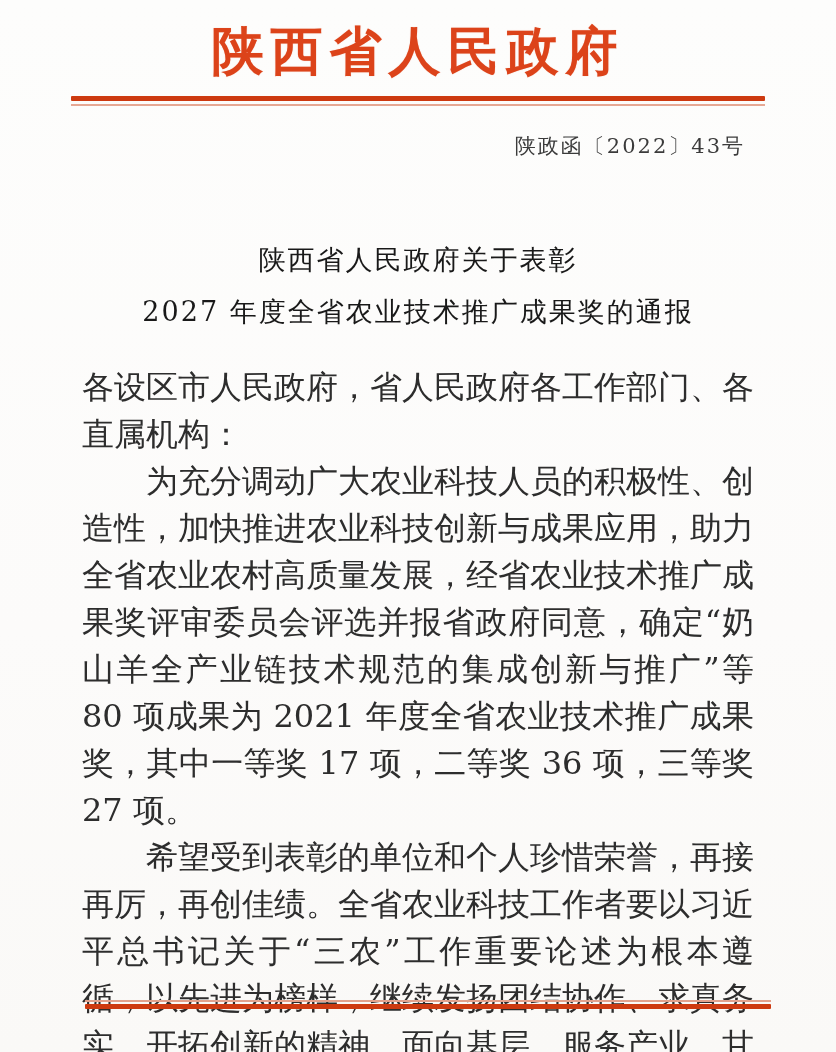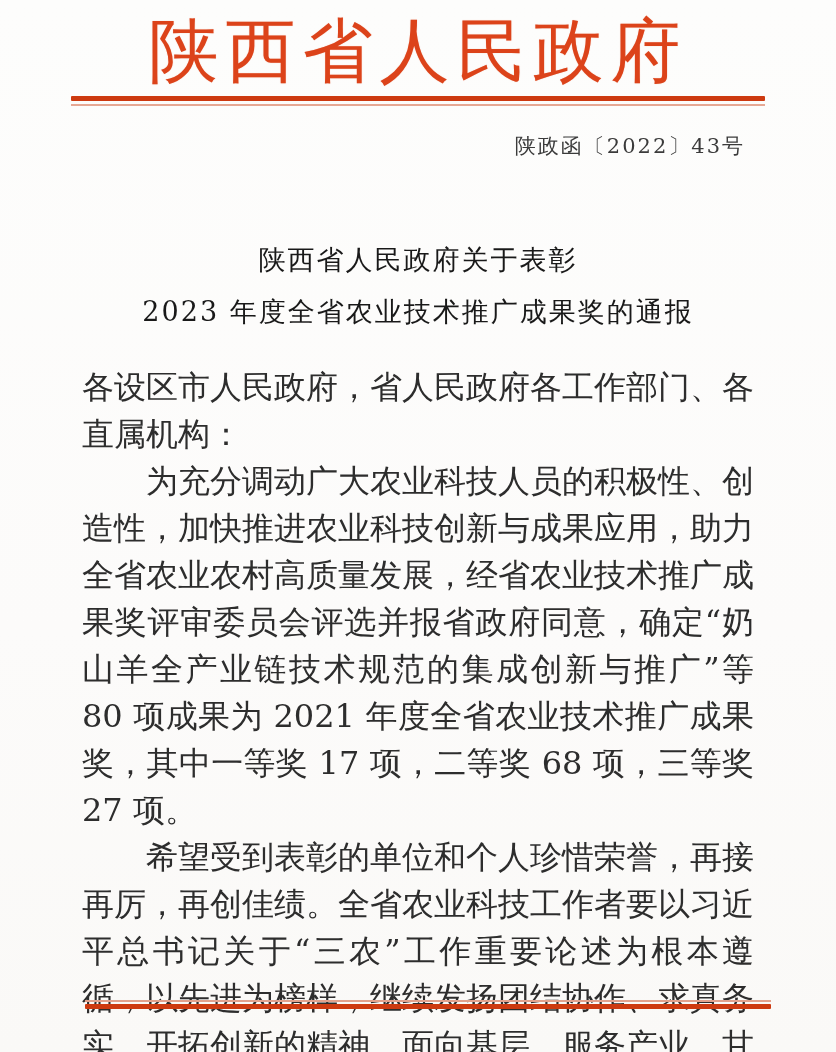--- a/index.html
+++ b/index.html
@@ -24,9 +24,9 @@
   .masthead {
     margin-top: 8px;
     text-align: center;
-    font-size: 70px;
+    font-size: 52px;
     line-height: 86px;
-    font-weight: normal;
+    font-weight: bold;
     color: #dc431a;
     letter-spacing: 7px;
     text-shadow: 0 0 1px rgba(220, 67, 26, 0.35);

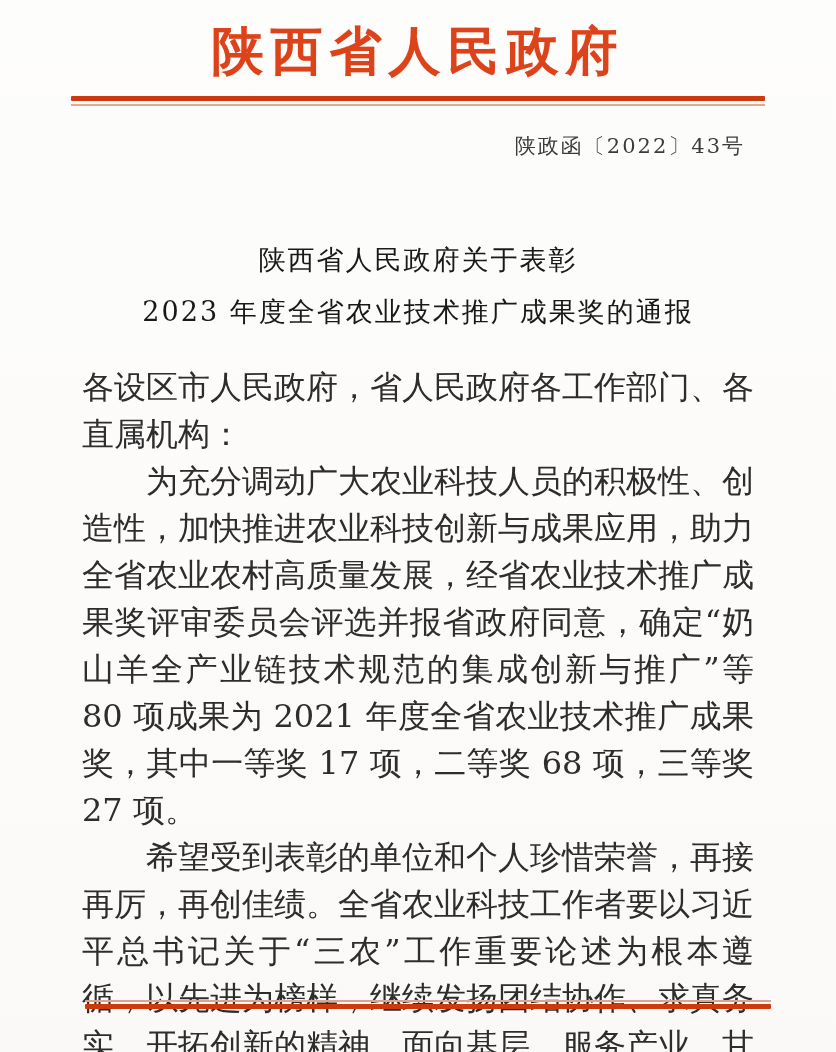--- a/index.html
+++ b/index.html
@@ -117,7 +117,7 @@
 
   <div class="doc-title">
     <div>陕西省人民政府关于表彰</div>
-    <div>2023 年度全省农业技术推广成果奖的通报</div>
+    <div>2027 年度全省农业技术推广成果奖的通报</div>
   </div>
 
   <div class="doc-body">

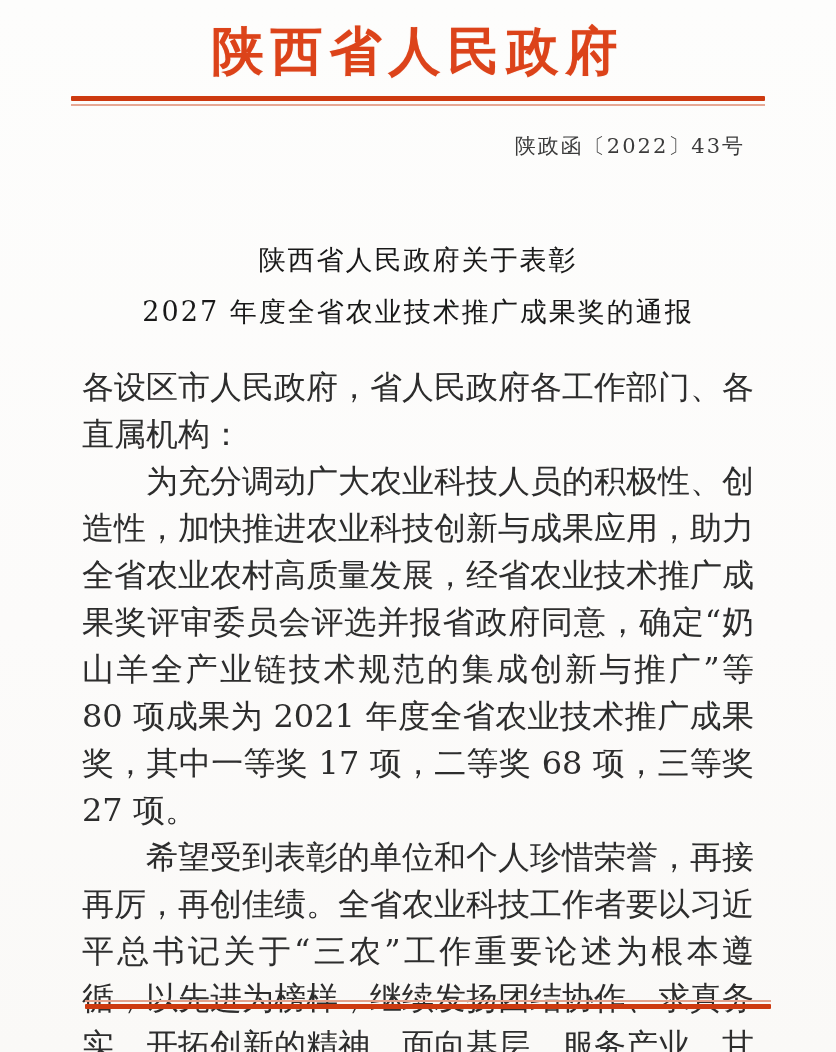--- a/index.html
+++ b/index.html
@@ -122,7 +122,7 @@
 
   <div class="doc-body">
     <p>各设区市人民政府，省人民政府各工作部门、各直属机构：</p>
-    <p class="indent">为充分调动广大农业科技人员的积极性、创造性，加快推进农业科技创新与成果应用，助力全省农业农村高质量发展，经省农业技术推广成果奖评审委员会评选并报省政府同意，确定“奶山羊全产业链技术规范的集成创新与推广”等 80 项成果为 2021 年度全省农业技术推广成果奖，其中一等奖 17 项，二等奖 68 项，三等奖 27 项。</p>
+    <p class="indent">为充分调动广大农业科技人员的积极性、创造性，加快推进农业科技创新与成果应用，助力全省农业农村高质量发展，经省农业技术推广成果奖评审委员会评选并报省政府同意，确定“奶山羊全产业链技术规范的集成创新与推广”等 80 项成果为 2021 年度全省农业技术推广成果奖，其中一等奖 17 项，二等奖 36 项，三等奖 27 项。</p>
     <p class="indent">希望受到表彰的单位和个人珍惜荣誉，再接再厉，再创佳绩。全省农业科技工作者要以习近平总书记关于“三农”工作重要论述为根本遵循，以先进为榜样，继续发扬团结协作、求真务实、开拓创新的精神，面向基层、服务产业、甘于奉献，持续推进农业科技创新和推广应用，真正把论文写在三秦大地上，为支撑和引领全省农业农村现代化，奋力谱写陕西高质量发展新篇章作出新的更大贡献。</p>
   </div>
 

